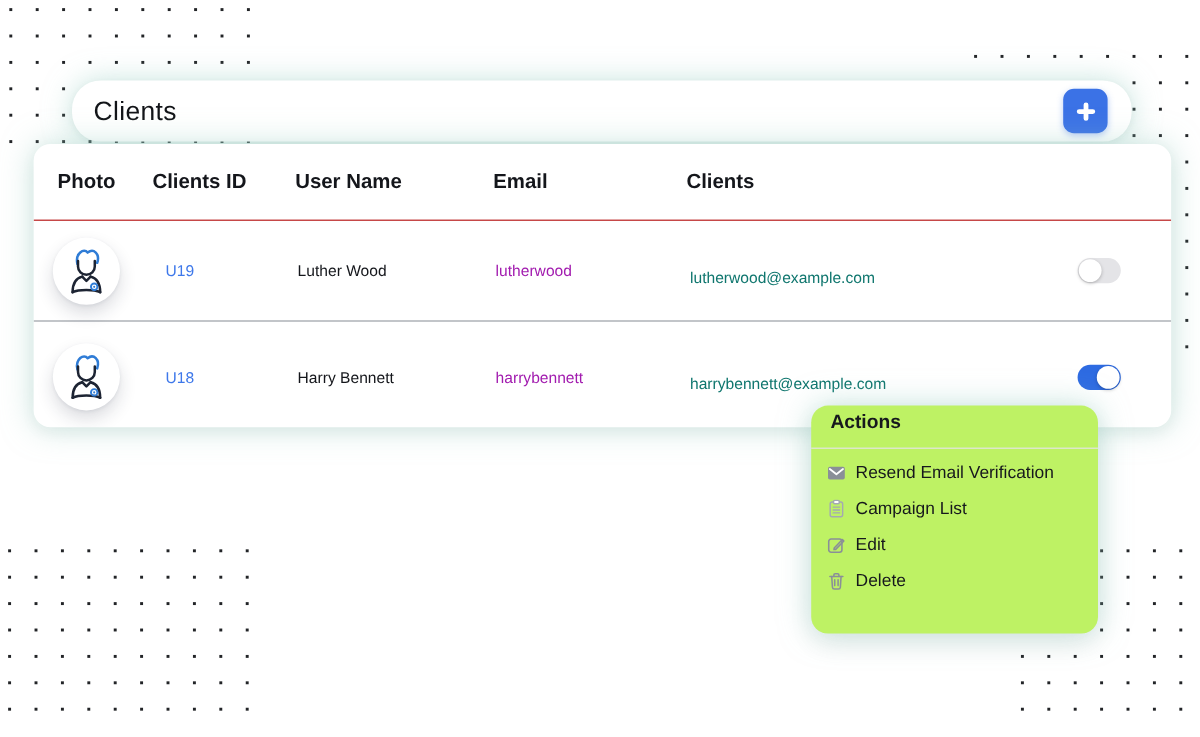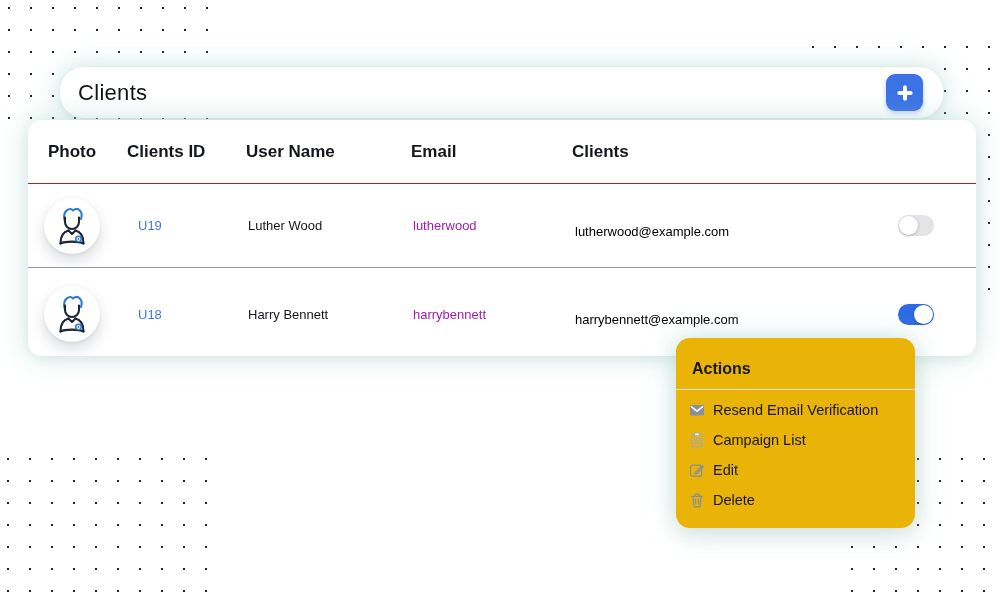--- a/index.html
+++ b/index.html
@@ -57,7 +57,7 @@
   .cell-id   { padding-left:11px; color:#3E78EA; font-weight:500; cursor:pointer; }
   .cell-name { padding-left:2px; color:#14161b; }
   .cell-user { padding-left:2px; color:#a21caf; }
-  .cell-email{ padding-left:3px; color:#000000; cursor:pointer;margin-top:11px; }
+  .cell-email{ padding-left:3px; color:#0f766e; cursor:pointer;margin-top:11px; }
   .avatar {
     width:56px; height:56px; margin-left:-4px; border-radius:50%;
     background:#fff; display:flex; align-items:center; justify-content:center;

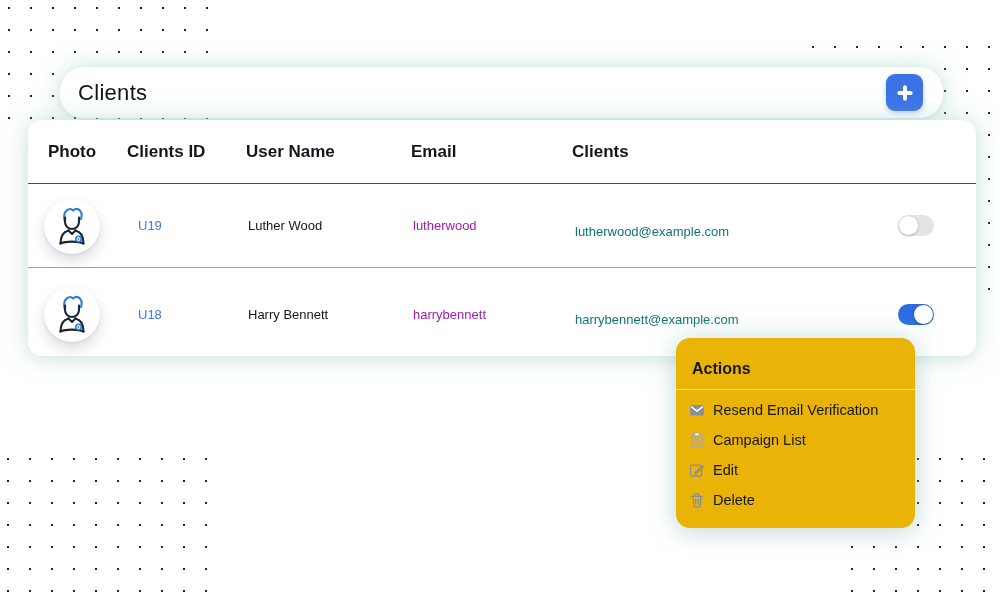--- a/index.html
+++ b/index.html
@@ -77,9 +77,9 @@
   
   #actions-card {
     position:absolute; left:676px; top:338px; width:239px; height:190px;
-    background:#eab308; border-radius:14px; z-index:4;
+    background:#bef264; border-radius:14px; z-index:4;
     box-shadow: 0 0 26px rgba(151,205,194,.55), 0 10px 22px rgba(0,0,0,.06);
-    padding-top:22px;
+    padding-top:6px;
   }
   .actions-title { font-size:16px; font-weight:700; color:#16181d; padding:0 16px 11px; }
   .actions-divider { height:1px; background:#e4e4e4; }

